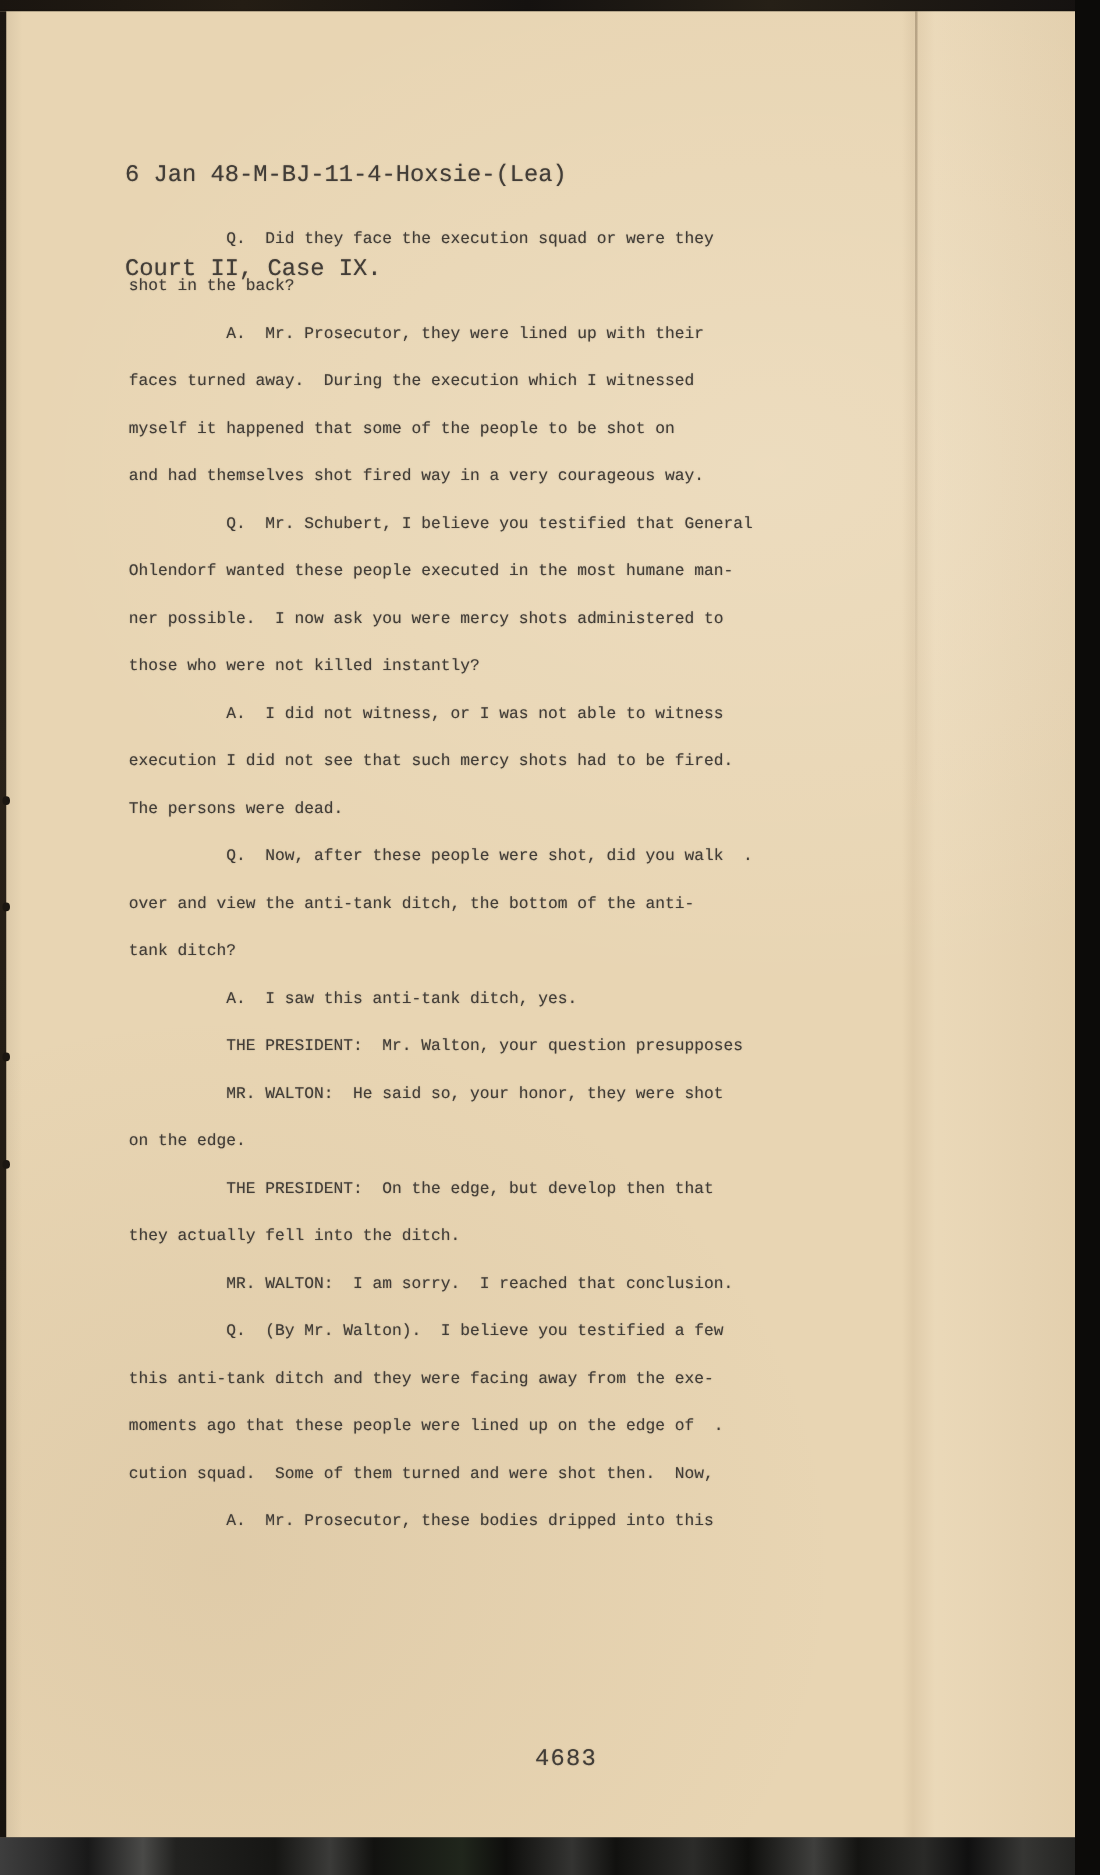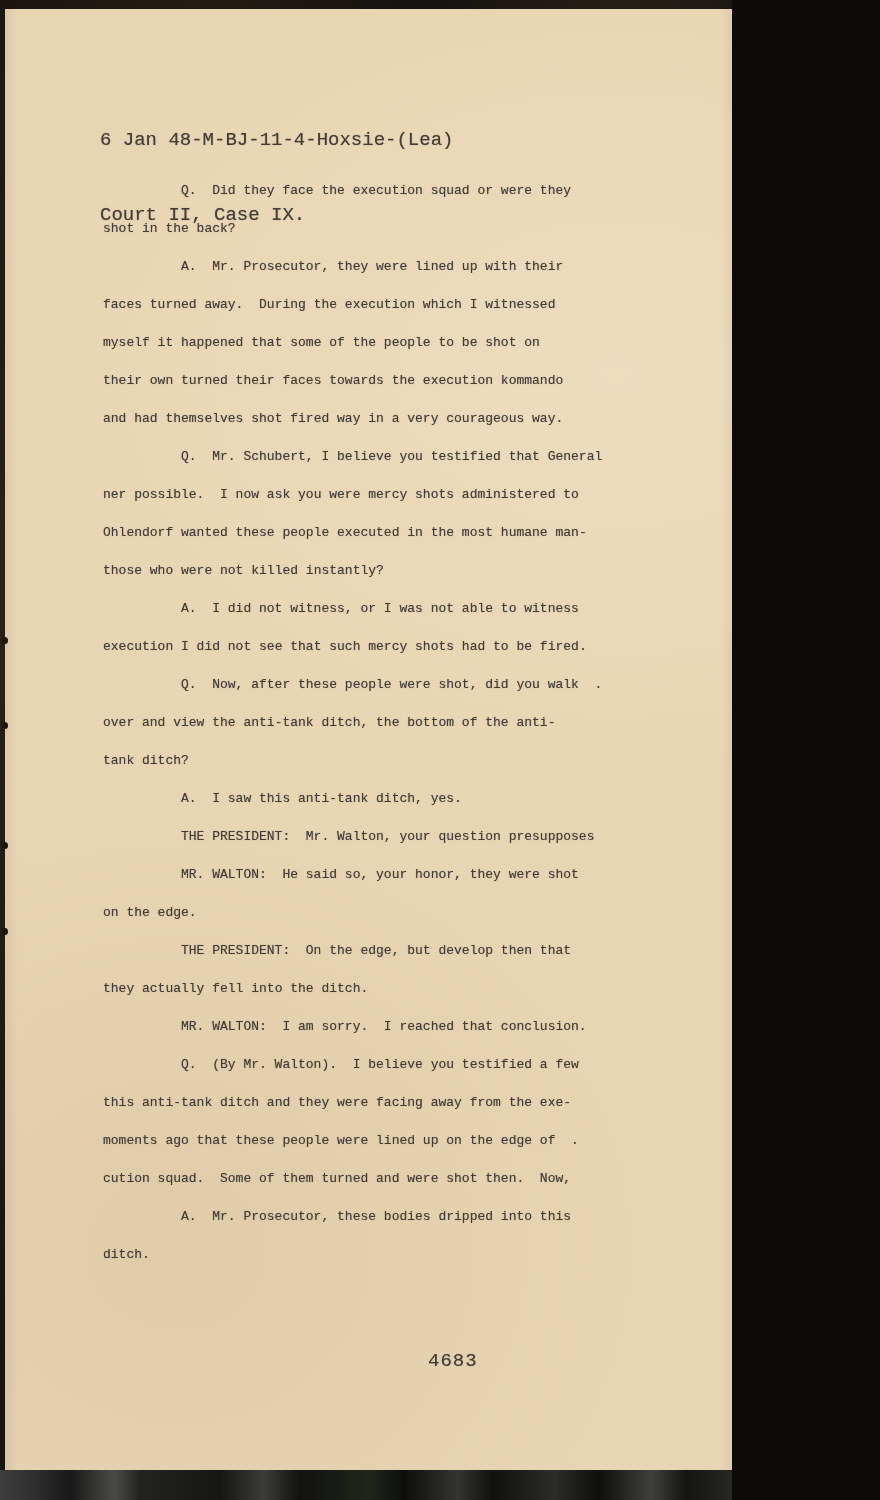--- a/index.html
+++ b/index.html
@@ -4,7 +4,7 @@
 <style>
   html,body{margin:0;padding:0;background:#0c0b09;}
   .scan{
-    position:relative;width:732px;height:1500px;overflow:hidden;
+    position:relative;width:860px;height:1500px;overflow:hidden;
     background:#0c0b09;
     font-family:"Liberation Mono","DejaVu Sans Mono",monospace;
   }

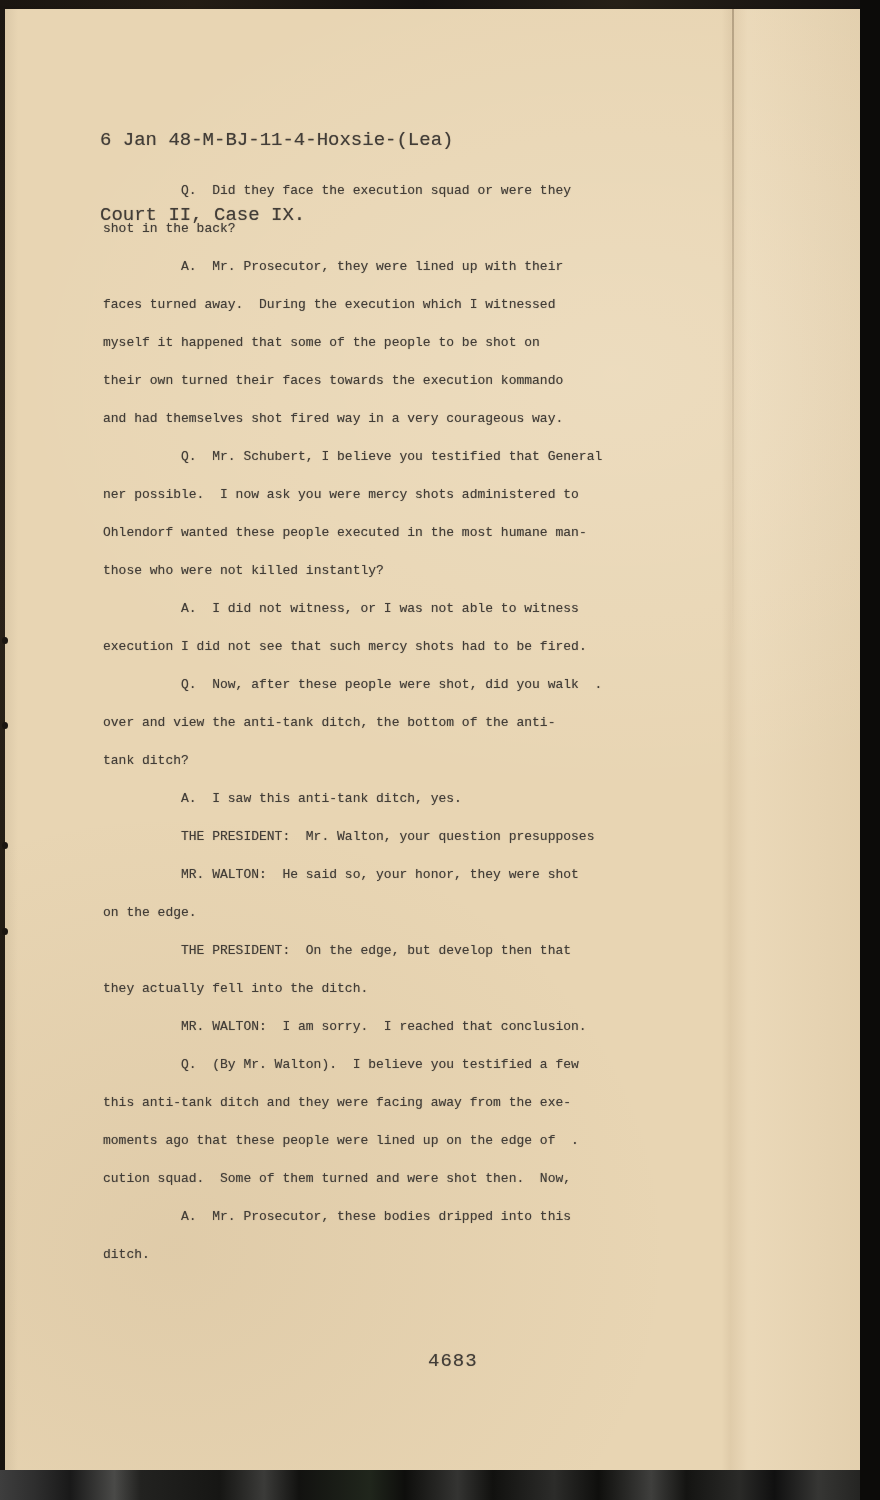--- a/index.html
+++ b/index.html
@@ -86,7 +86,6 @@
         <div class="line indent">A.  Mr. Prosecutor, they were lined up with their</div>
         <div class="line">faces turned away.  During the execution which I witnessed</div>
         <div class="line">myself it happened that some of the people to be shot on</div>
-        <div class="line">their own turned their faces towards the execution kommando</div>
         <div class="line">and had themselves shot fired way in a very courageous way.</div>
         <div class="line indent">Q.  Mr. Schubert, I believe you testified that General</div>
         <div class="line">ner possible.  I now ask you were mercy shots administered to</div>

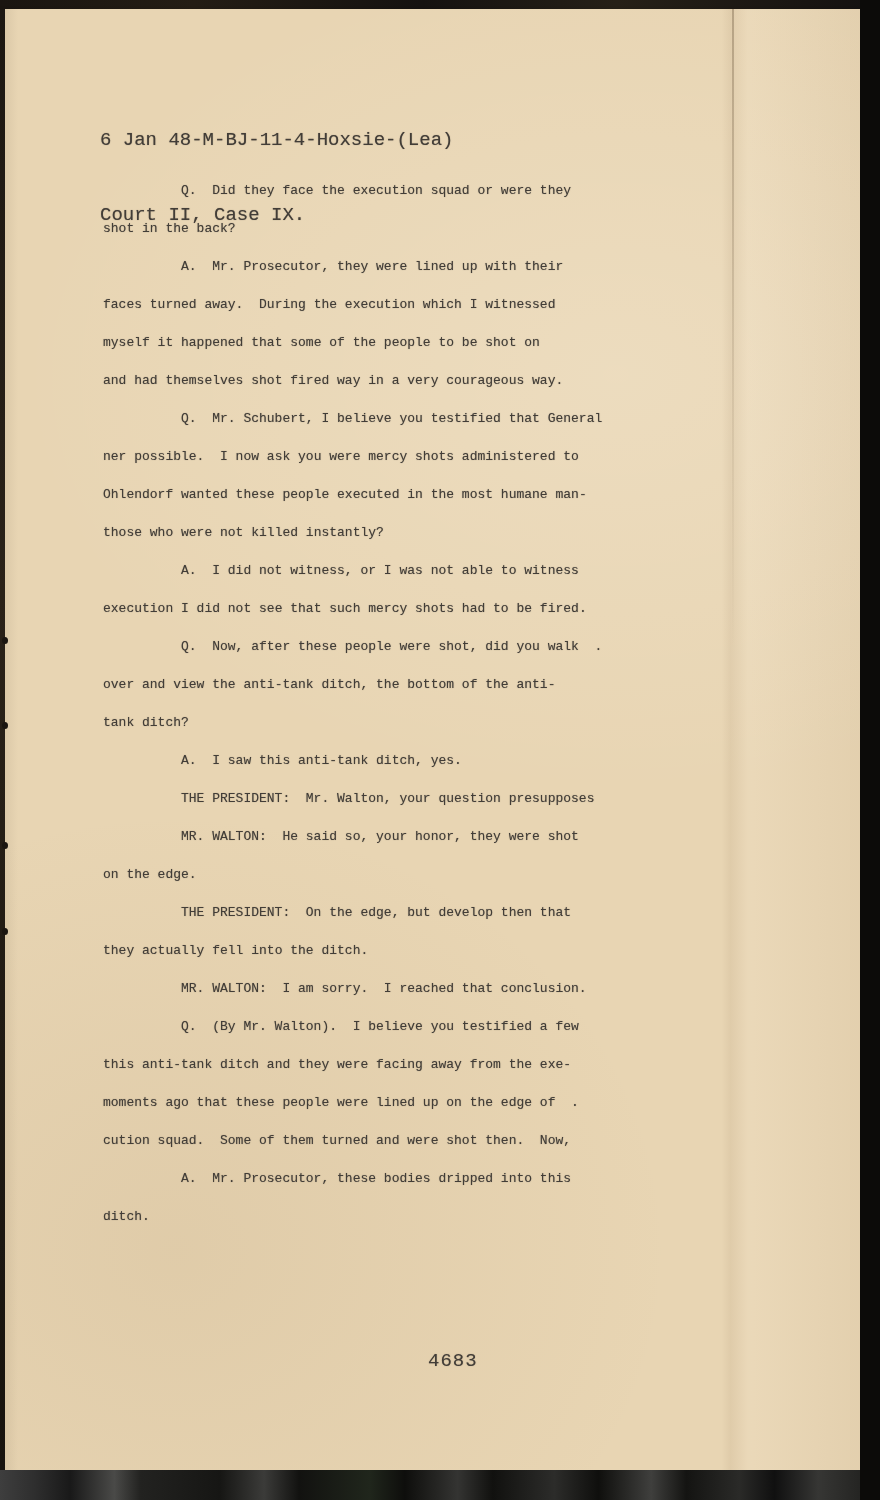--- a/index.html
+++ b/index.html
@@ -88,8 +88,8 @@
         <div class="line">myself it happened that some of the people to be shot on</div>
         <div class="line">and had themselves shot fired way in a very courageous way.</div>
         <div class="line indent">Q.  Mr. Schubert, I believe you testified that General</div>
+        <div class="line">Ohlendorf wanted these people executed in the most humane man-</div>
         <div class="line">ner possible.  I now ask you were mercy shots administered to</div>
-        <div class="line">Ohlendorf wanted these people executed in the most humane man-</div>
         <div class="line">those who were not killed instantly?</div>
         <div class="line indent">A.  I did not witness, or I was not able to witness</div>
         <div class="line">execution I did not see that such mercy shots had to be fired.</div>

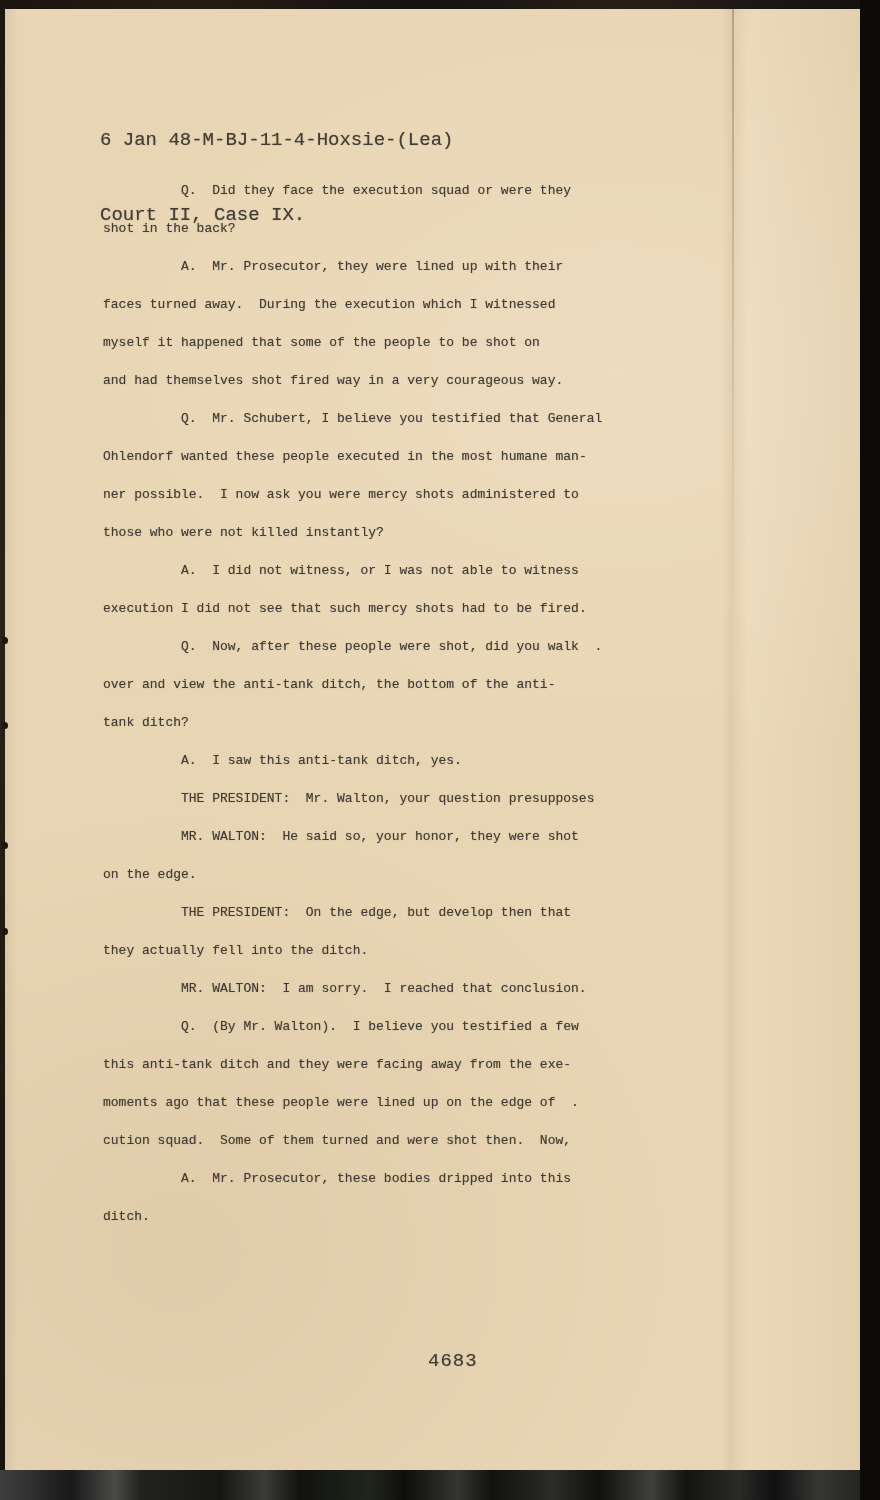--- a/index.html
+++ b/index.html
@@ -93,6 +93,7 @@
         <div class="line">those who were not killed instantly?</div>
         <div class="line indent">A.  I did not witness, or I was not able to witness</div>
         <div class="line">execution I did not see that such mercy shots had to be fired.</div>
+        <div class="line">The persons were dead.</div>
         <div class="line indent">Q.  Now, after these people were shot, did you walk  .</div>
         <div class="line">over and view the anti-tank ditch, the bottom of the anti-</div>
         <div class="line">tank ditch?</div>

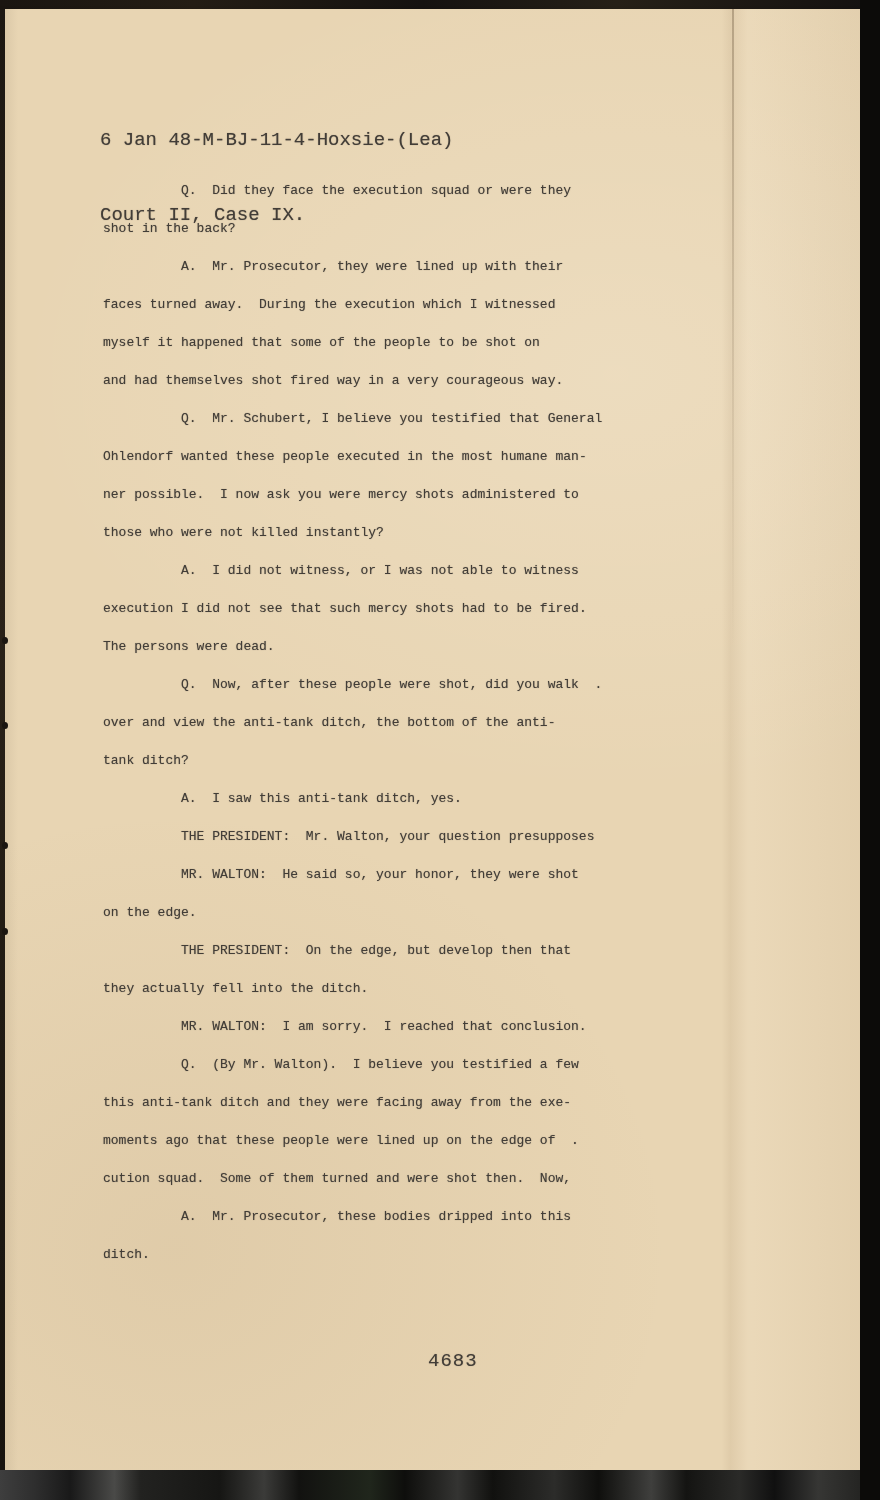--- a/index.html
+++ b/index.html
@@ -109,7 +109,6 @@
         <div class="line">moments ago that these people were lined up on the edge of  .</div>
         <div class="line">cution squad.  Some of them turned and were shot then.  Now,</div>
         <div class="line indent">A.  Mr. Prosecutor, these bodies dripped into this</div>
-        <div class="line">ditch.</div>
       </div>
 
     <div class="page-number">4683</div>

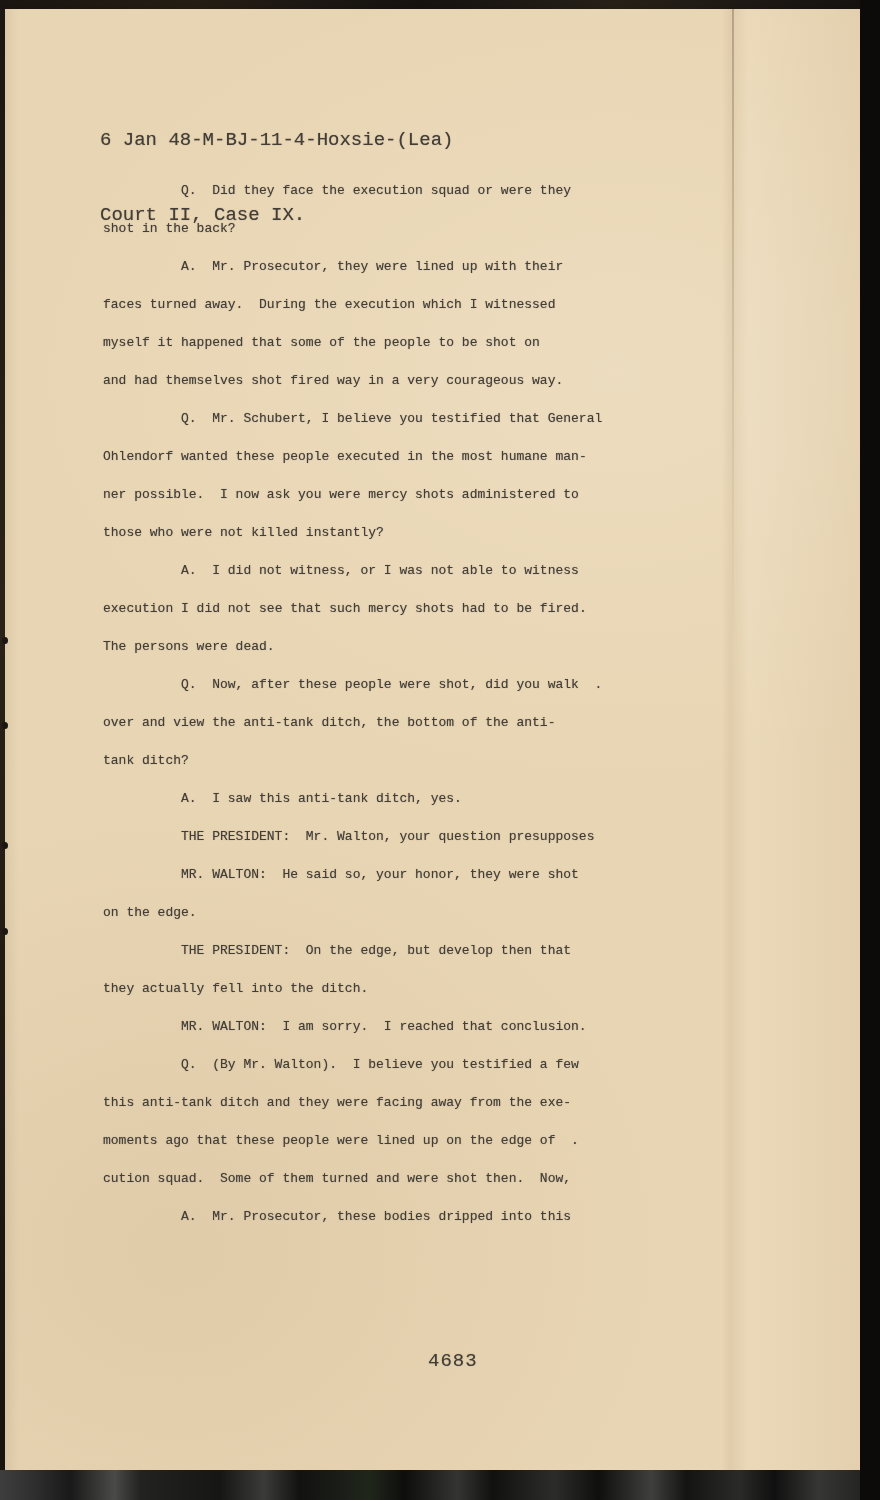--- a/index.html
+++ b/index.html
@@ -48,7 +48,7 @@
   .line{white-space:pre;}
   .line.indent{padding-left:78px;}
   .page-number{
-    position:absolute;top:1341px;left:428px;
+    position:absolute;top:1387px;left:428px;
     font-size:19px;letter-spacing:1px;
     text-shadow:0 0 1px rgba(66,61,55,0.5);
   }

